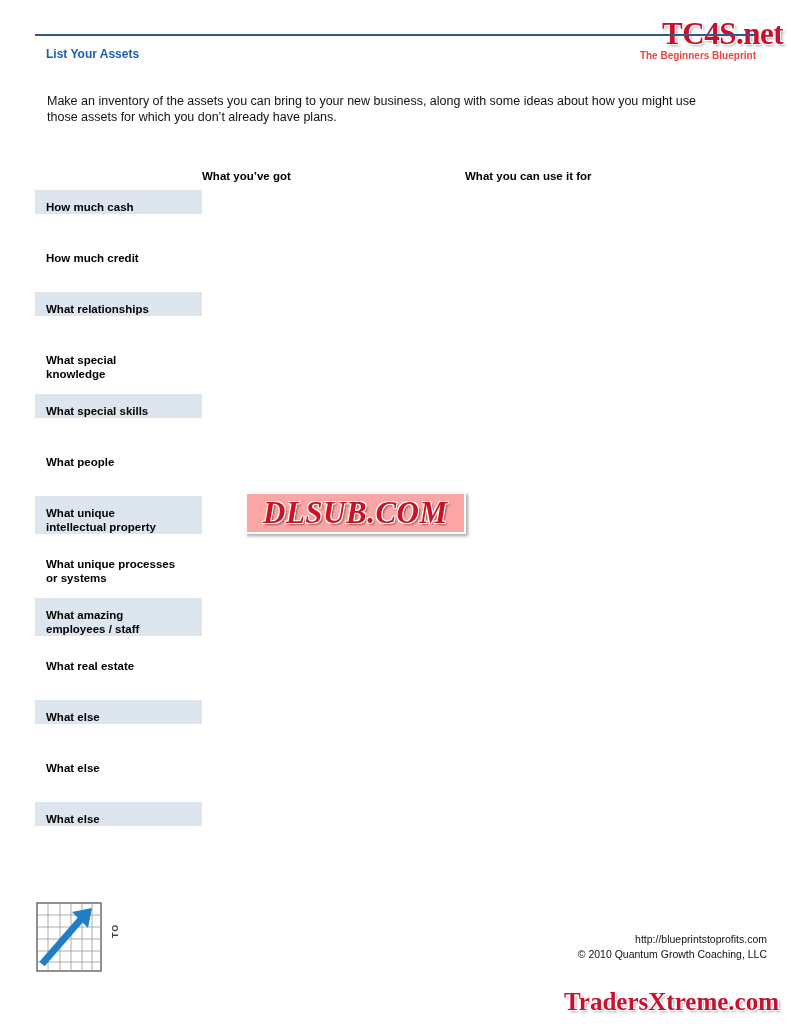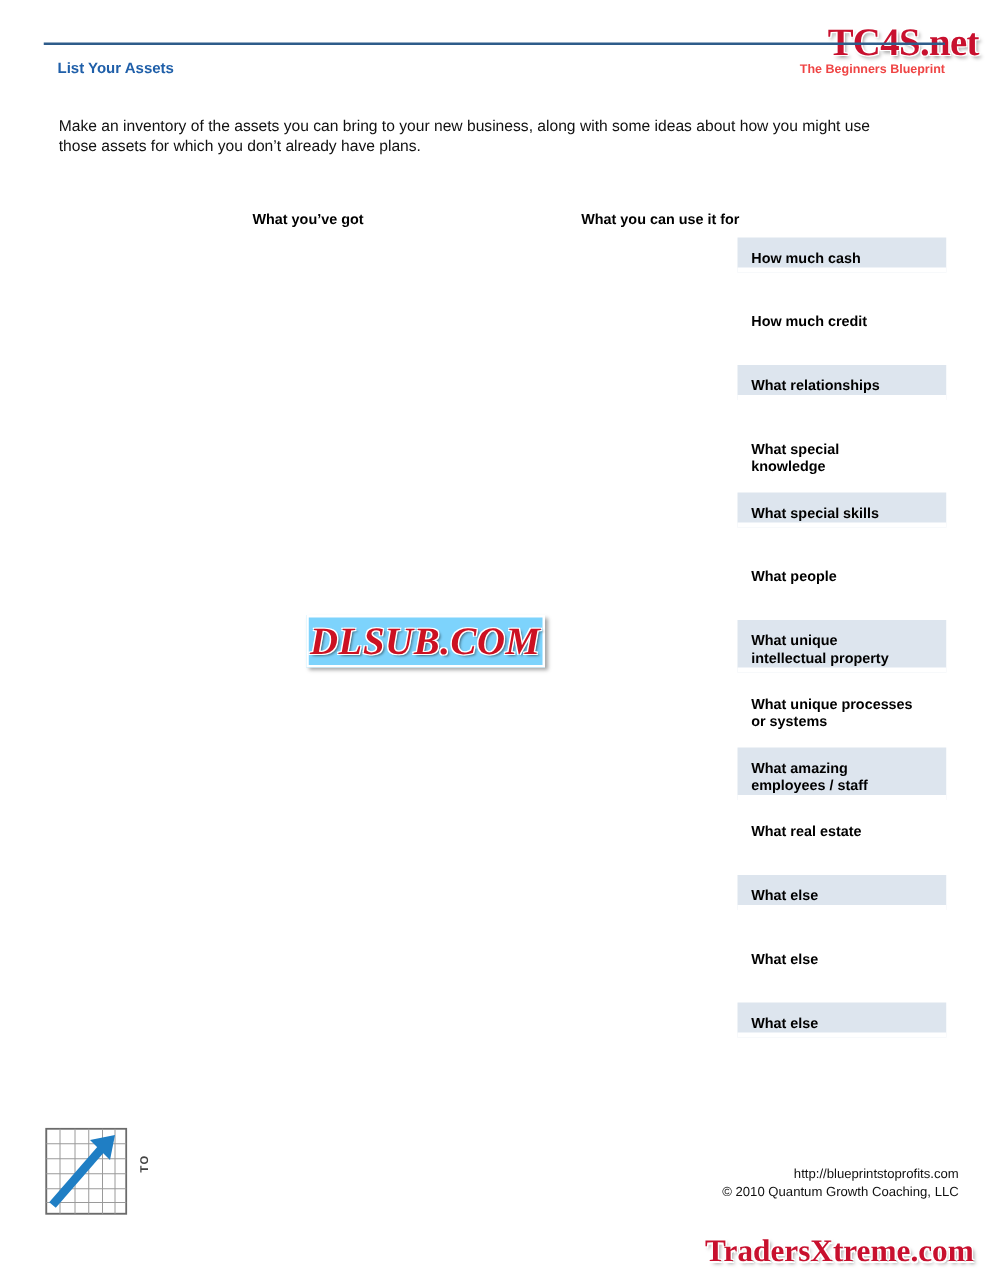--- a/index.html
+++ b/index.html
@@ -95,8 +95,7 @@
   .row {
     display: flex;
     height: 51px;
-    align-items: flex-end;
-    flex-direction: column;
+    align-items: flex-start;
   }
   .row.shaded .cell-label,
   .row.shaded .cell-got,

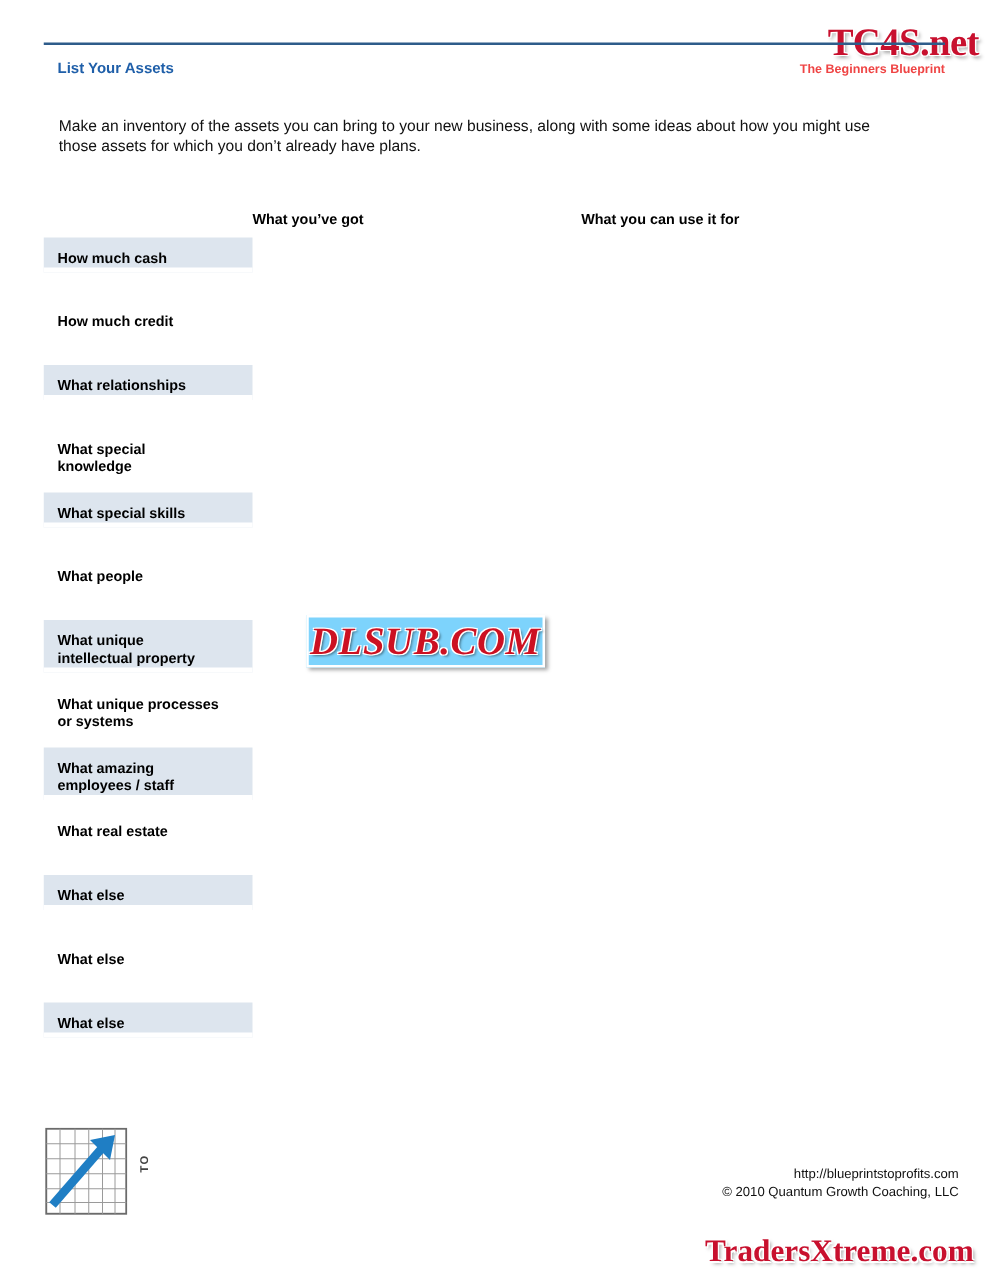--- a/index.html
+++ b/index.html
@@ -139,9 +139,9 @@
     font-size: 31px;
     letter-spacing: 0.5px;
     color: #cc1122;
-    background: #7dd3fc;
+    background: #fca5a5;
     border: 2px solid #ffffff;
-    padding: 1px 1px;
+    padding: 1px 16px;
     text-shadow:
        1px 1px 0 #ffffff,
       -1px 1px 0 #ffffff,

